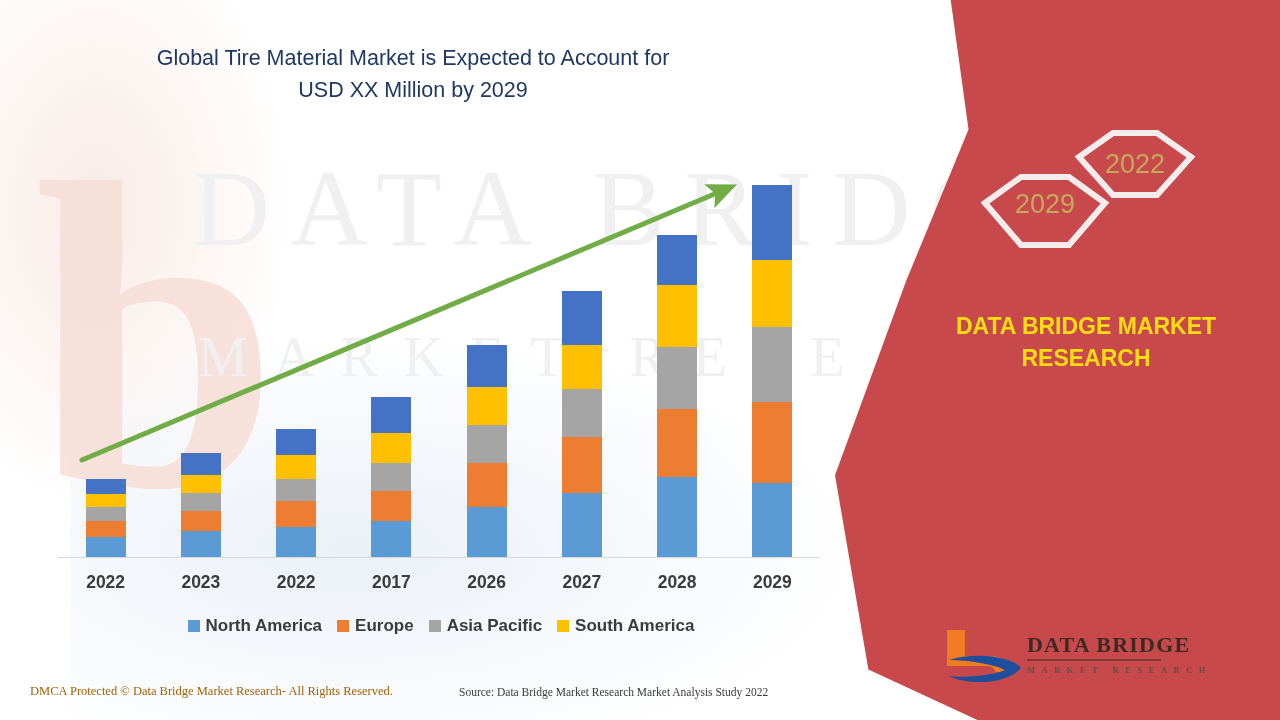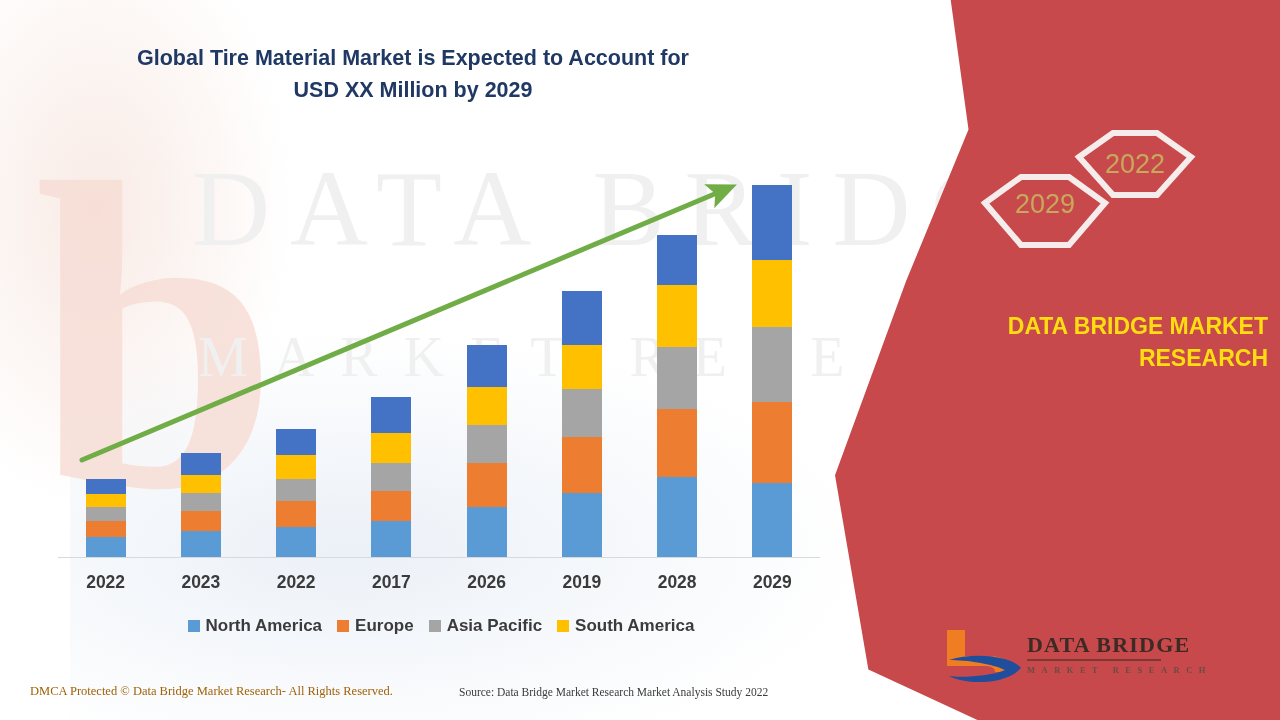--- a/index.html
+++ b/index.html
@@ -59,7 +59,7 @@
     color:#1f3864;
     font-size:21.5px;
     line-height:32px;
-    font-weight:700;
+    font-weight:400;
   }
 
   .plot {

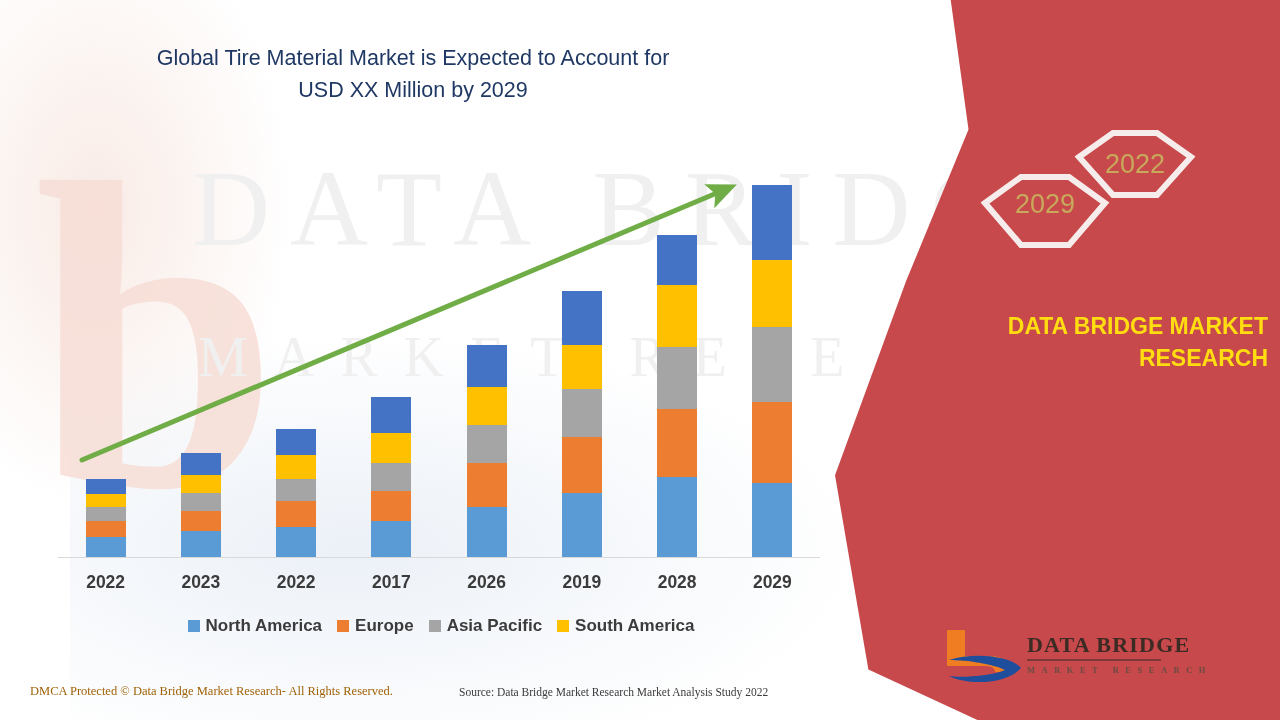--- a/index.html
+++ b/index.html
@@ -158,9 +158,9 @@
   .hexwrap { position:absolute; right:45px; top:125px; width:270px; height:170px; }
 
   .brand {
-    position:absolute; right:12px; top:310px;
+    position:absolute; right:44px; top:310px;
     width:300px;
-    text-align:right;
+    text-align:center;
     color:#ffdd10;
     font-size:23px;
     line-height:32px;

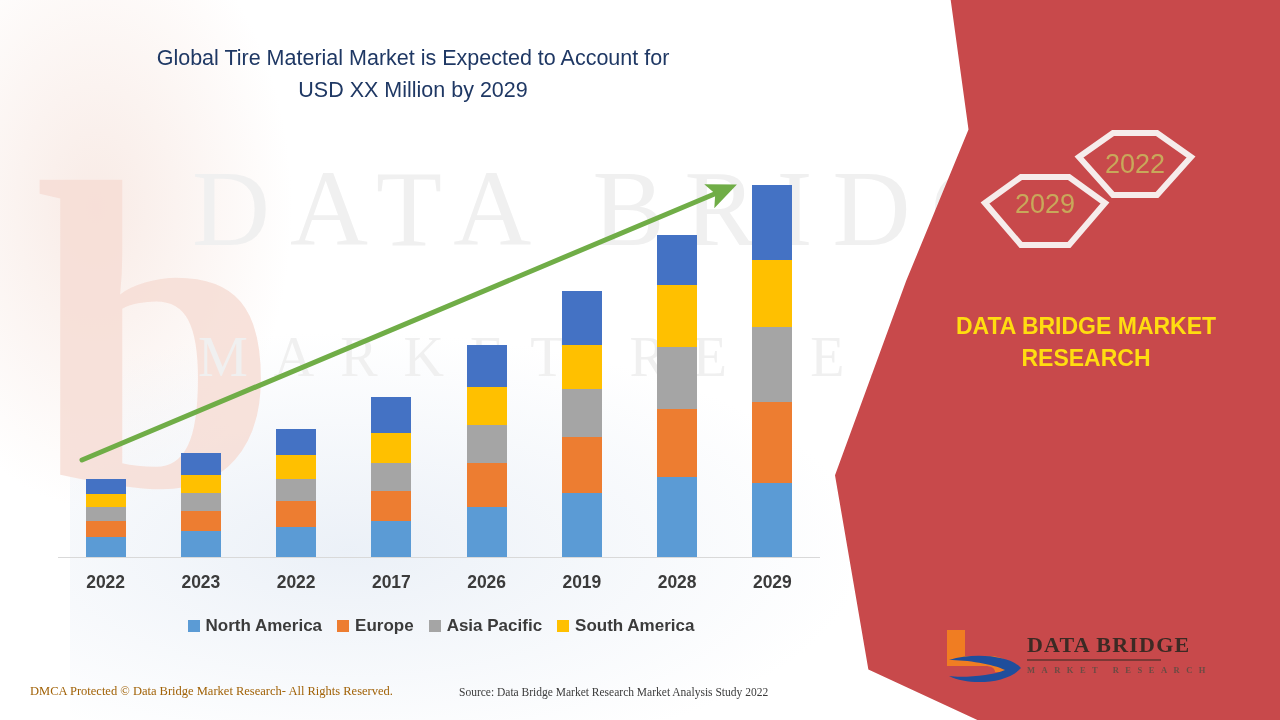--- a/index.html
+++ b/index.html
@@ -292,7 +292,7 @@
       <span>2022</span>
       <span>2017</span>
       <span>2026</span>
-      <span>2019</span>
+      <span>2027</span>
       <span>2028</span>
       <span>2029</span>
     </div>

